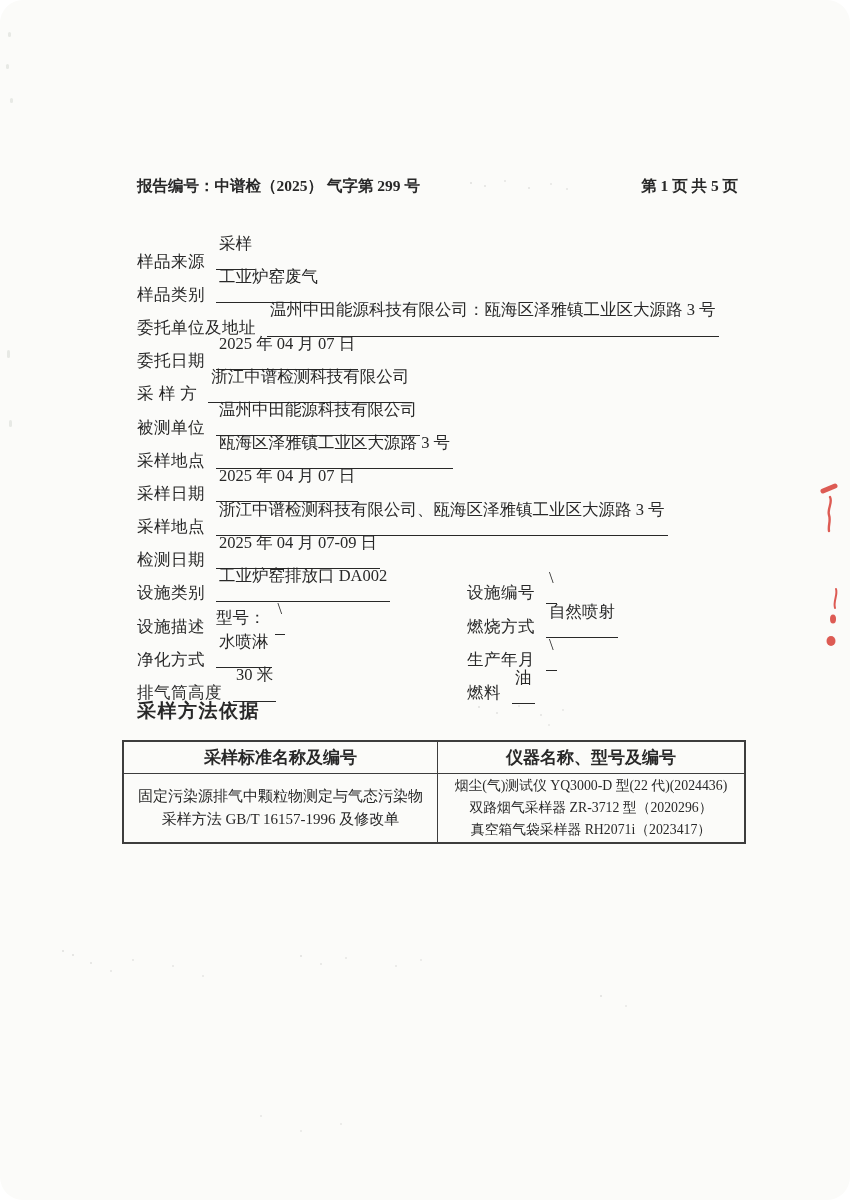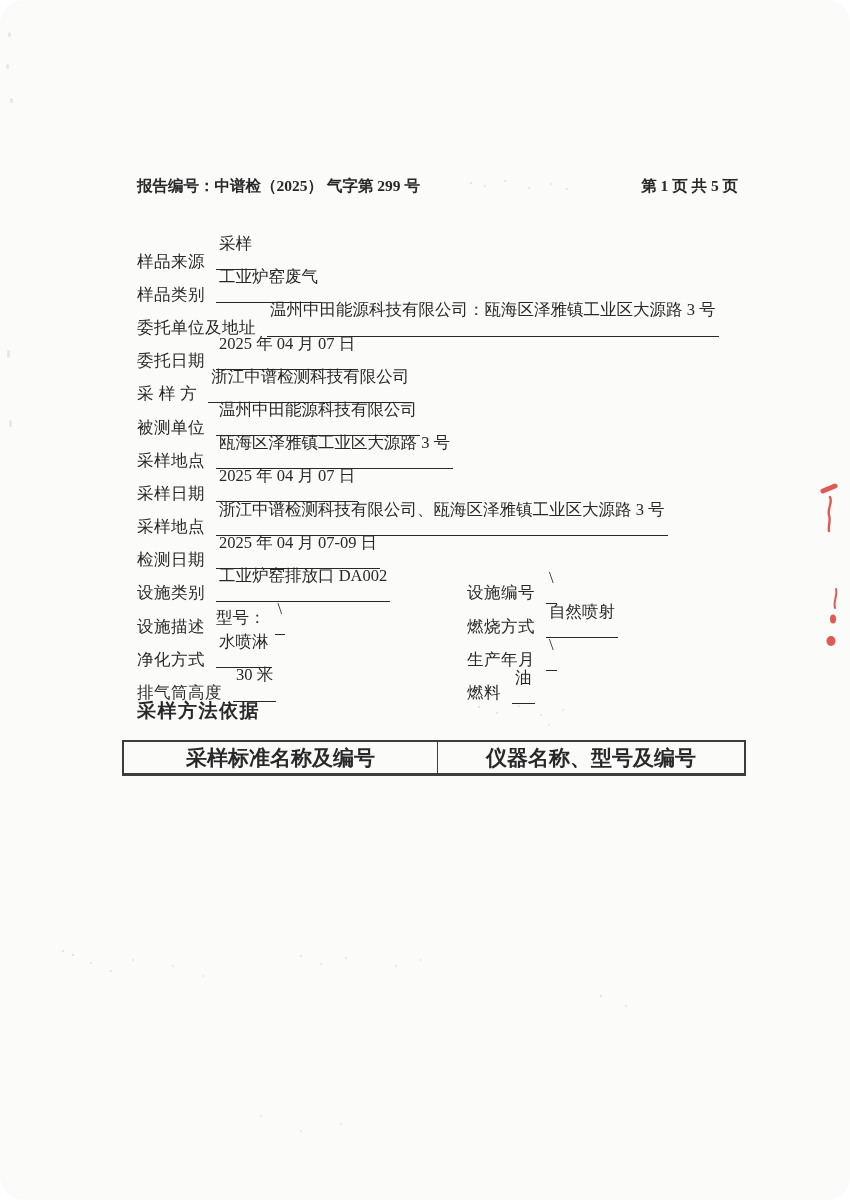--- a/index.html
+++ b/index.html
@@ -40,7 +40,7 @@
     border:2px solid var(--line);box-sizing:border-box;background:transparent;
   }
   .trow{display:flex;}
-  .hrow{height:31px;border-bottom:1.5px solid var(--line);font-weight:700;font-size:21px;}
+  .hrow{height:31px;border-bottom:1.5px solid var(--line);font-weight:700;font-size:17px;}
   .brow{height:68px;}
   .c1{width:314px;border-right:1.5px solid var(--line);box-sizing:border-box;
       display:flex;flex-direction:column;align-items:center;justify-content:center;}

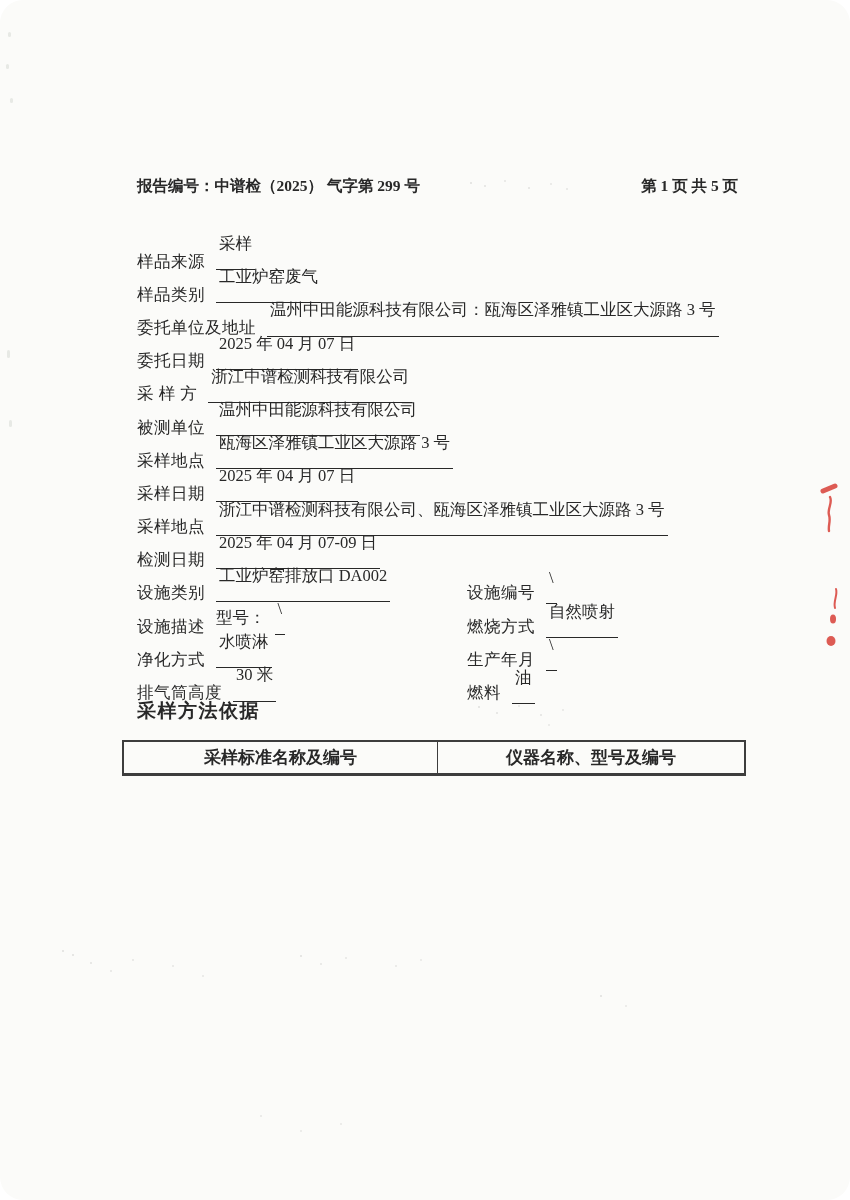--- a/index.html
+++ b/index.html
@@ -155,6 +155,17 @@
       <div class="c1">采样标准名称及编号</div>
       <div class="c2">仪器名称、型号及编号</div>
     </div>
+    <div class="trow brow">
+      <div class="c1">
+        <div class="std-line">固定污染源排气中颗粒物测定与气态污染物</div>
+        <div class="std-line">采样方法 GB/T 16157-1996 及修改单</div>
+      </div>
+      <div class="c2">
+        <div class="ins-line">烟尘(气)测试仪 YQ3000-D 型(22 代)(2024436)</div>
+        <div class="ins-line">双路烟气采样器 ZR-3712 型（2020296）</div>
+        <div class="ins-line">真空箱气袋采样器 RH2071i（2023417）</div>
+      </div>
+    </div>
   </div>
 
   <svg class="red-mark" style="left:816px;top:482px;" width="26" height="54" viewBox="0 0 26 54">

